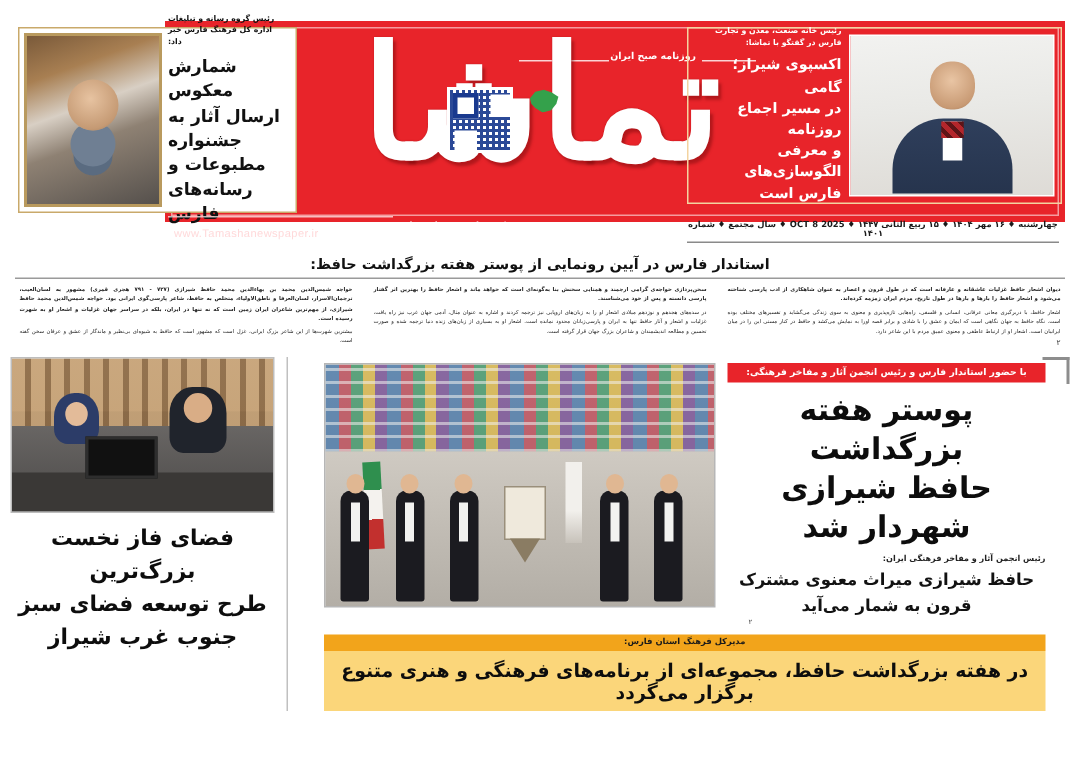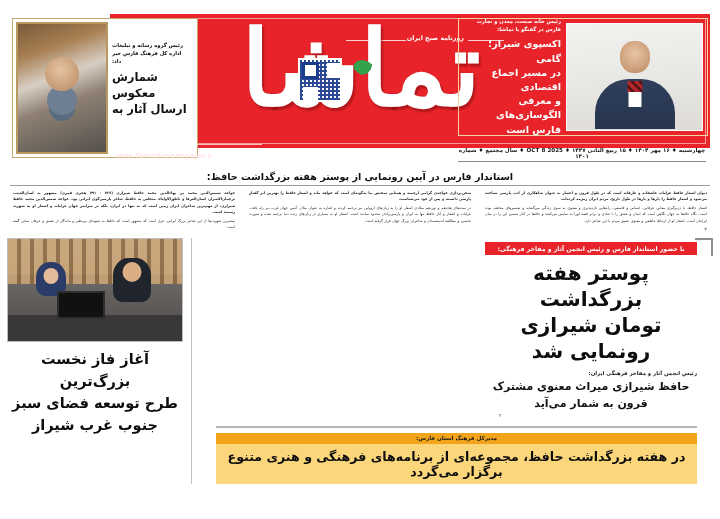--- a/index.html
+++ b/index.html
@@ -22,7 +22,7 @@
     border:1px solid rgba(255,255,255,.55);
   }
   .mast-left-frame{
-    position:absolute;left:12px;top:18px;width:186px;height:140px;
+    position:absolute;left:12px;top:18px;width:186px;height:124px;
     border:1px solid #c9a96a;background:#fff;box-sizing:border-box;
     display:flex;flex-direction:row-reverse;align-items:stretch;padding:3px;gap:4px;
   }

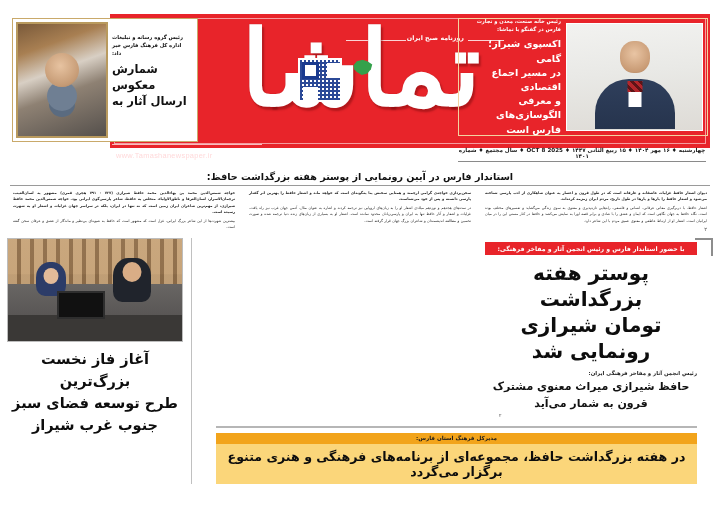--- a/index.html
+++ b/index.html
@@ -327,7 +327,7 @@
         <div class="mast-right-kicker">رئیس خانه صنعت، معدن و تجارت فارس در گفتگو با تماشا:</div>
         <div class="mast-right-head">
           <span>اکسپوی شیراز؛ گامی</span><br>
-          <span>در مسیر اجماع اقتصادی</span><br>
+          <span>در مسیر اجماع روزنامه</span><br>
           <span>و معرفی الگوسازی‌های</span><br>
           <span>فارس است</span>
         </div>

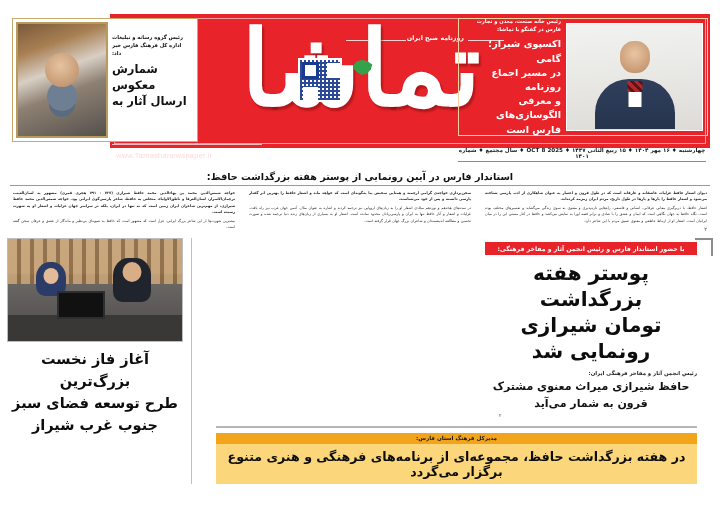--- a/index.html
+++ b/index.html
@@ -317,7 +317,7 @@
         <div class="mast-left-head">
           <span class="ln">شمارش معکوس</span><br>
           <span class="ln">ارسال آثار به</span><br>
-          <br>
+          <span class="ln">جشنواره مطبوعات و</span><br>
         </div>
       </div>
     </div>

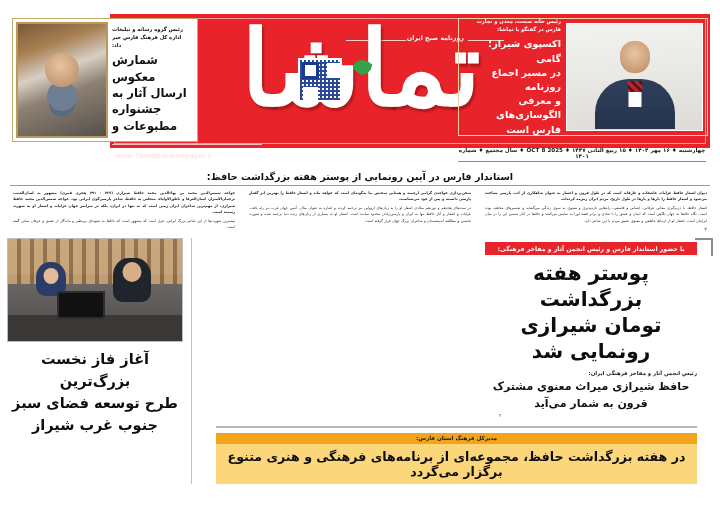--- a/index.html
+++ b/index.html
@@ -318,6 +318,7 @@
           <span class="ln">شمارش معکوس</span><br>
           <span class="ln">ارسال آثار به</span><br>
           <span class="ln">جشنواره مطبوعات و</span><br>
+          <span class="ln">رسانه‌های فارس</span>
         </div>
       </div>
     </div>

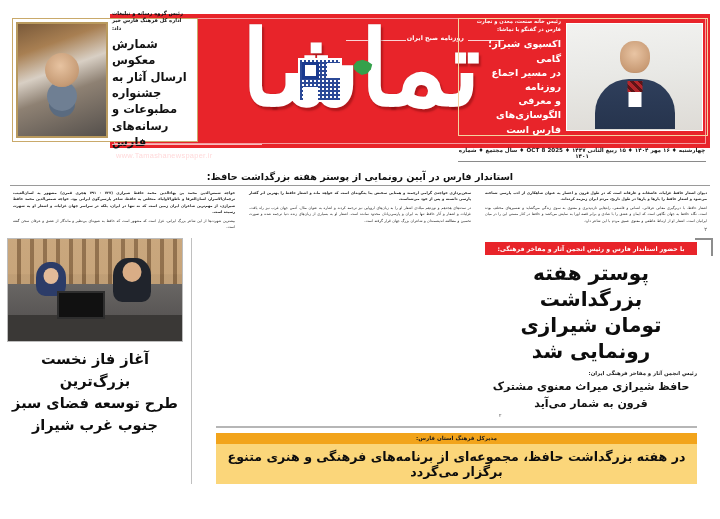--- a/index.html
+++ b/index.html
@@ -212,7 +212,7 @@
   .corner-tl,.corner-br{position:absolute;width:16px;height:16px;border-color:#8d8d8d;}
   .corner-tl{top:0;right:0;border-top:2px solid #8d8d8d;border-right:2px solid #8d8d8d;}
 
-  .br-top{display:flex;flex-direction:column;gap:8px;padding:4px 10px 0 10px;}
+  .br-top{display:flex;flex-direction:row;gap:8px;padding:4px 10px 0 10px;}
   .br-textcol{width:212px;}
   .red-kicker{
     background:#e8242a;color:#fff;font-size:6.2px;font-weight:bold;text-align:center;

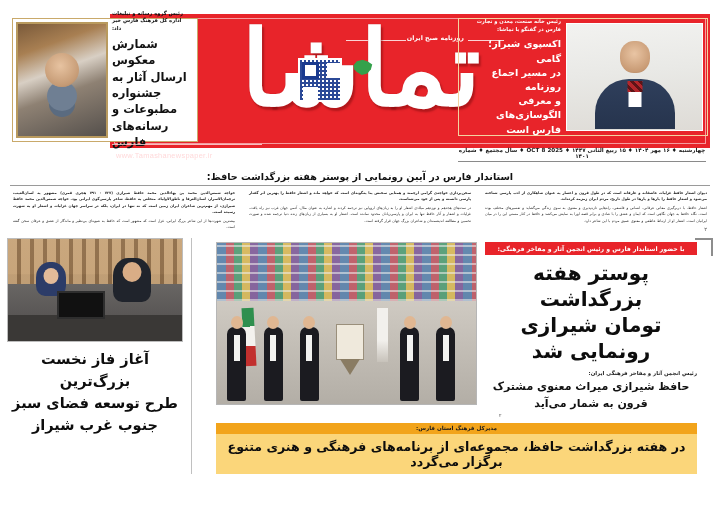--- a/index.html
+++ b/index.html
@@ -377,7 +377,7 @@
           <div class="red-kicker">با حضور استاندار فارس و رئیس انجمن آثار و مفاخر فرهنگی:</div>
           <div class="br-head">
             <span class="ln">پوستر هفته بزرگداشت</span>
-            <span class="ln">تومان شیرازی رونمایی شد</span>
+            <span class="ln">حافظ شیرازی شهردار شد</span>
           </div>
           <div class="br-sub-kicker">رئیس انجمن آثار و مفاخر فرهنگی ایران:</div>
           <div class="br-sub">

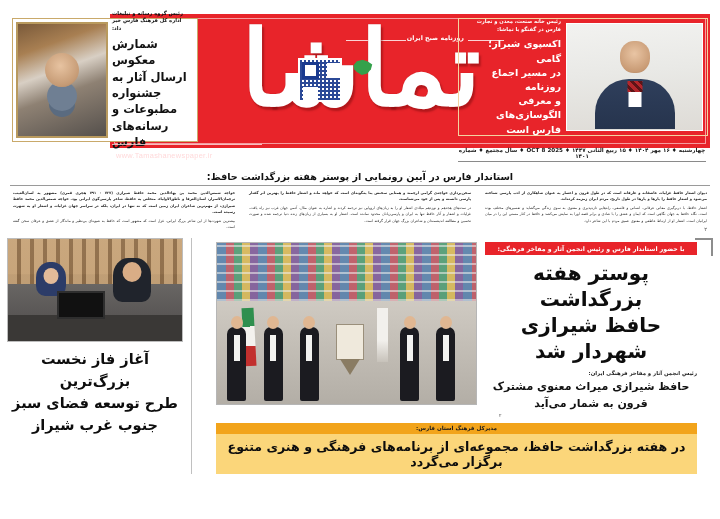--- a/index.html
+++ b/index.html
@@ -420,7 +420,7 @@
         <div class="laptop"></div>
       </div>
       <div class="bot-left-head">
-        <span class="ln">آغاز فاز نخست بزرگ‌ترین</span>
+        <span class="ln">فضای فاز نخست بزرگ‌ترین</span>
         <span class="ln">طرح توسعه فضای سبز</span>
         <span class="ln">جنوب غرب شیراز</span>
       </div>

